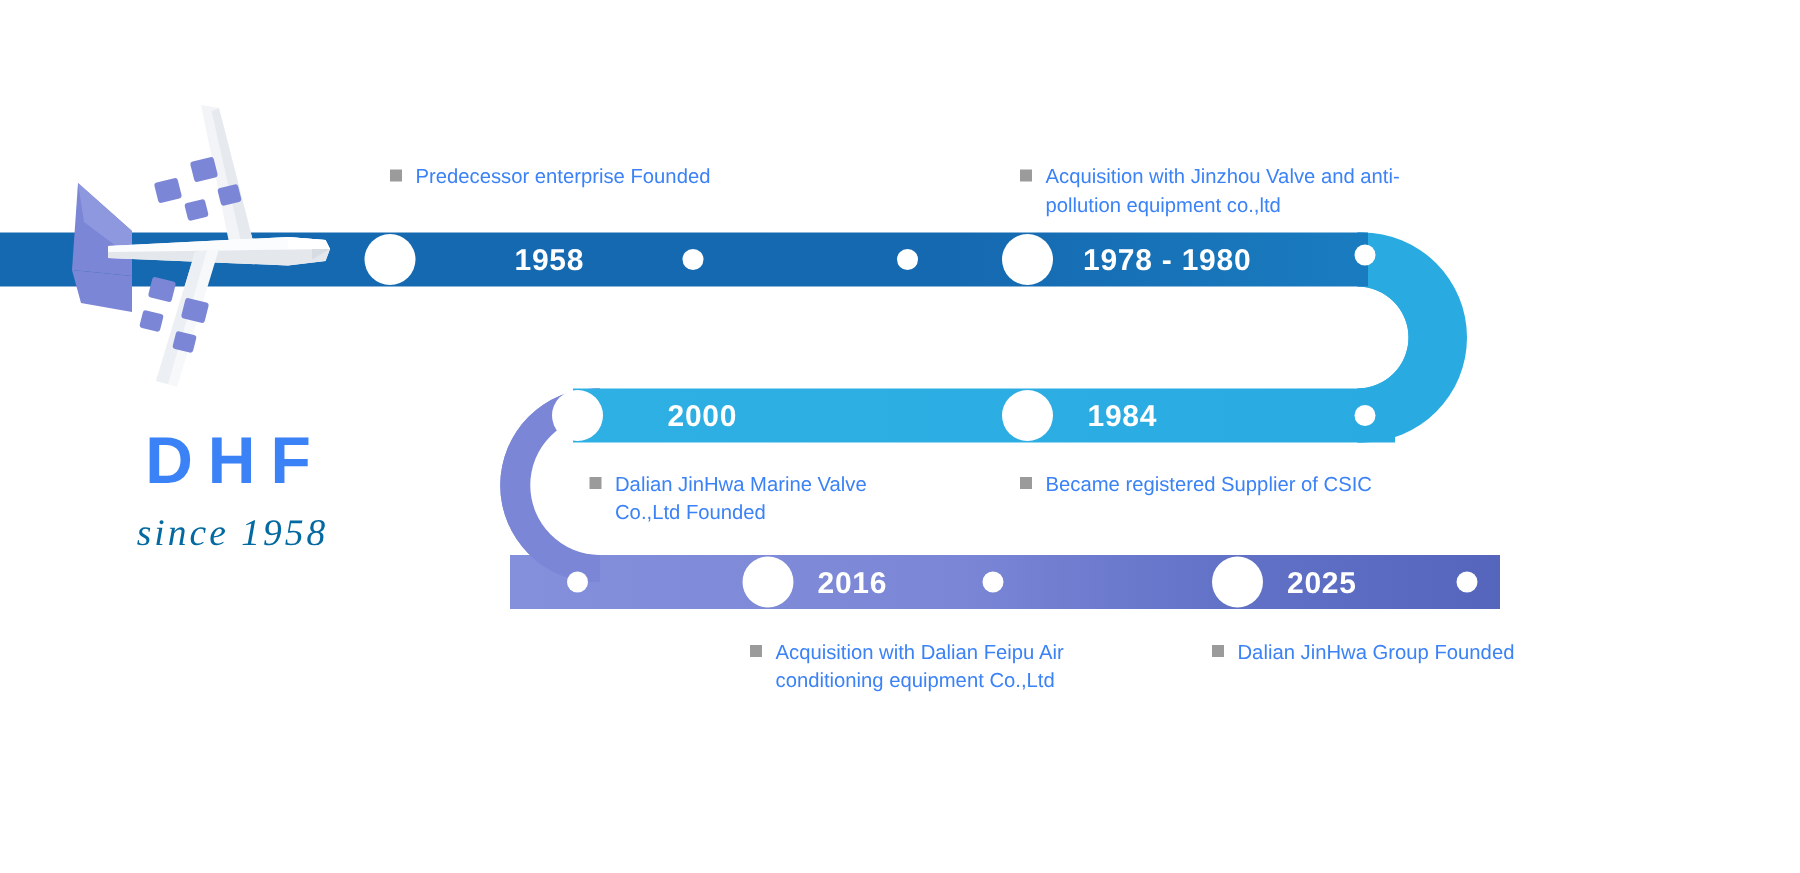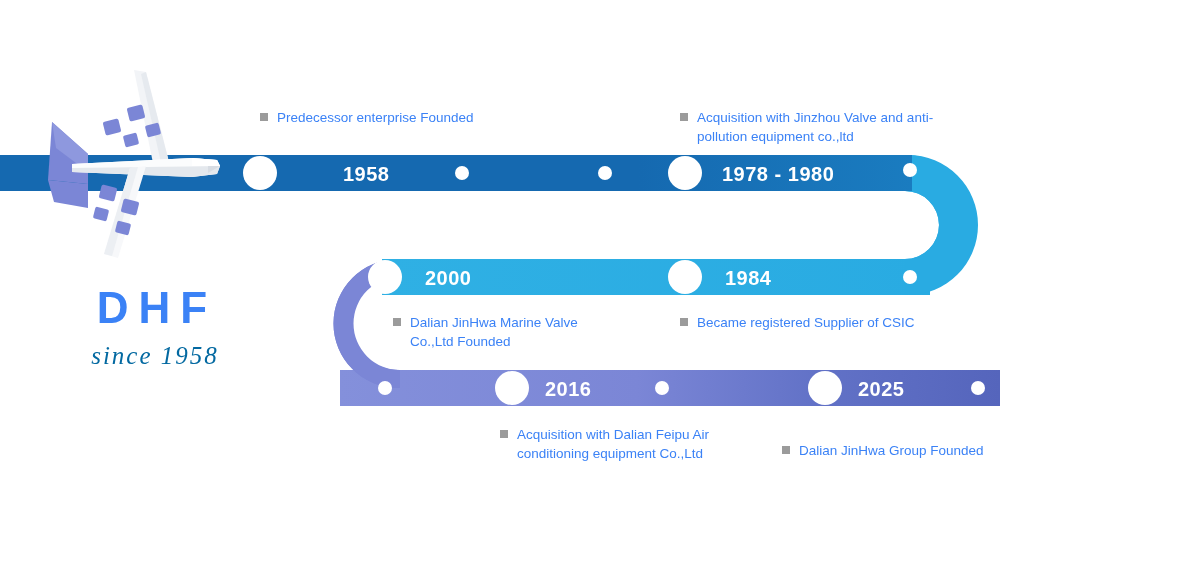--- a/index.html
+++ b/index.html
@@ -217,7 +217,7 @@
   <div id="years-layer">
       <div class="year" style="left: 298px; top: 164px; margin-left: 45px;">1958</div>
       <div class="year" style="left: 722px; top: 164px;">1978 - 1980</div>
-      <div class="year" style="left: 425px; top: 268px; text-align: center;">2000</div>
+      <div class="year" style="left: 445px; top: 268px; text-align: center;">2000</div>
       <div class="year" style="left: 725px; top: 268px;">1984</div>
       <div class="year" style="left: 545px; top: 379px;">2016</div>
       <div class="year" style="left: 858px; top: 379px;">2025</div>

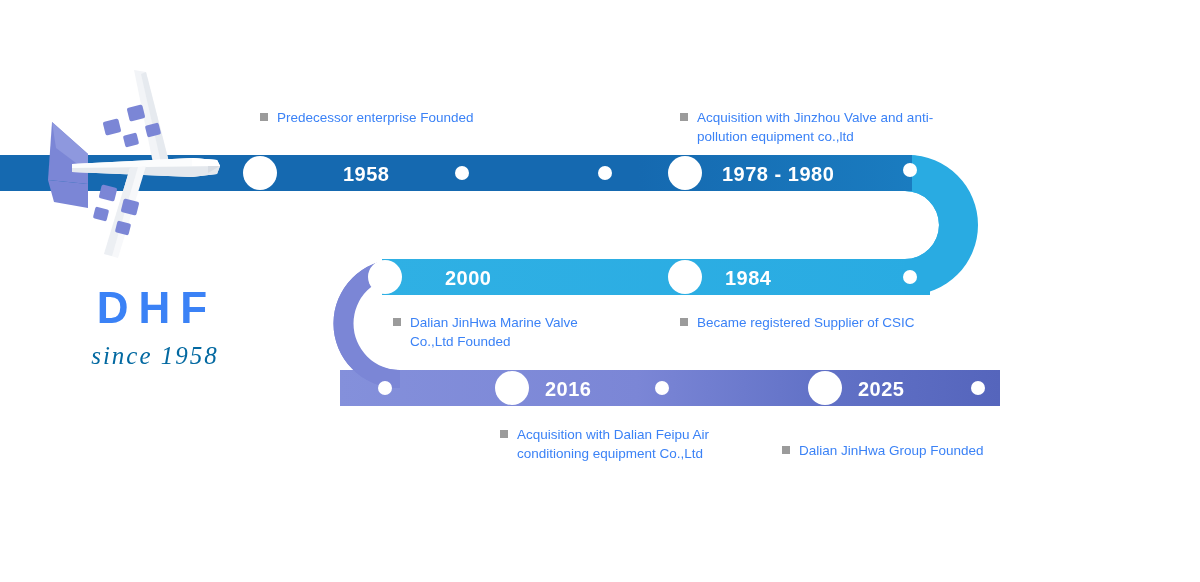--- a/index.html
+++ b/index.html
@@ -229,7 +229,7 @@
       <div class="event" style="left: 393px; top: 313px;"><span class="bullet"></span>Dalian JinHwa Marine Valve<span class="l2">Co.,Ltd Founded</span></div>
       <div class="event" style="left: 680px; top: 313px;"><span class="bullet"></span>Became registered Supplier of CSIC</div>
       <div class="event" style="left: 500px; top: 425px;"><span class="bullet"></span>Acquisition with Dalian Feipu Air<span class="l2">conditioning equipment Co.,Ltd</span></div>
-      <div class="event" style="left: 782px; top: 425px; margin-top: 16px;"><span class="bullet"></span>Dalian JinHwa Group Founded</div>
+      <div class="event" style="left: 808px; top: 425px;"><span class="bullet"></span>Dalian JinHwa Group Founded</div>
     </div>
 
 </div>

